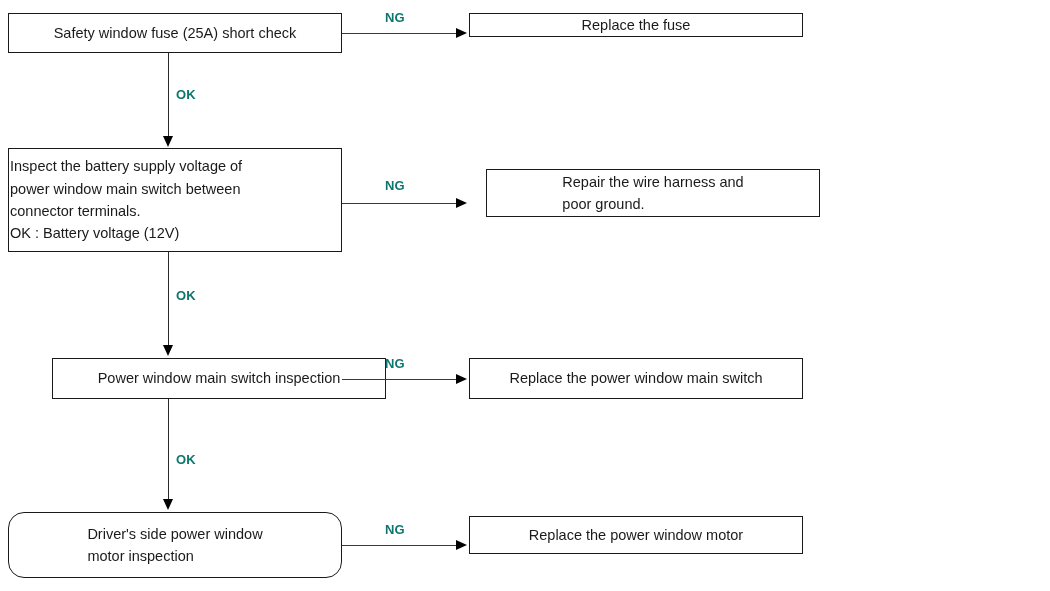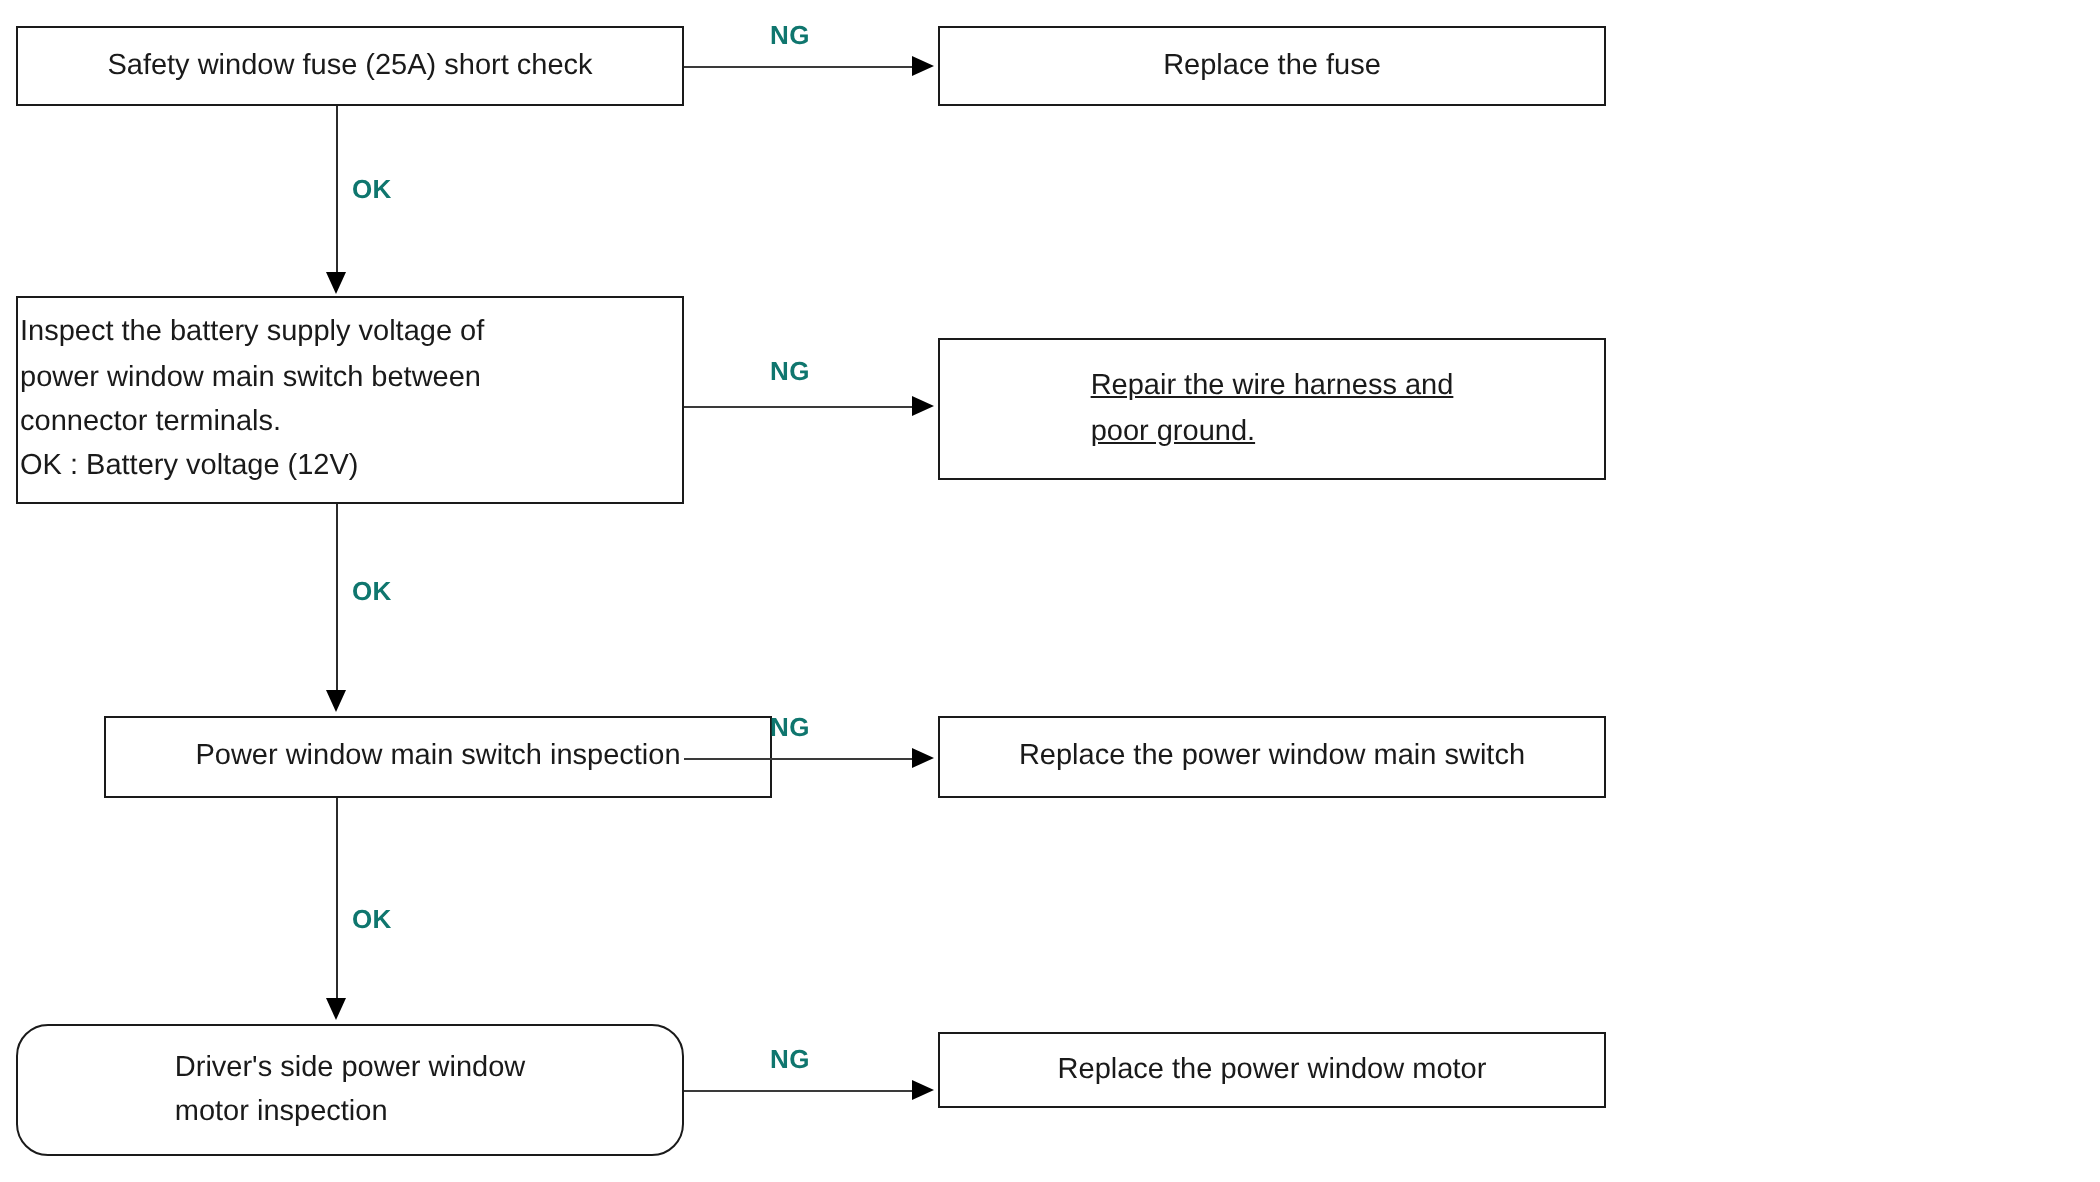--- a/index.html
+++ b/index.html
@@ -84,7 +84,7 @@
   <div class="arrow-right" style="left:456px; top:27.5px;"></div>
   <div class="edge-label" style="left:385px; top:10px;">NG</div>
 
-  <div class="node" style="left:469px; top:13px; width:334px; height:40px;">
+  <div class="node" style="left:469px; top:13px; width:334px; height:24px;">
     <span>Replace the fuse</span>
   </div>
 

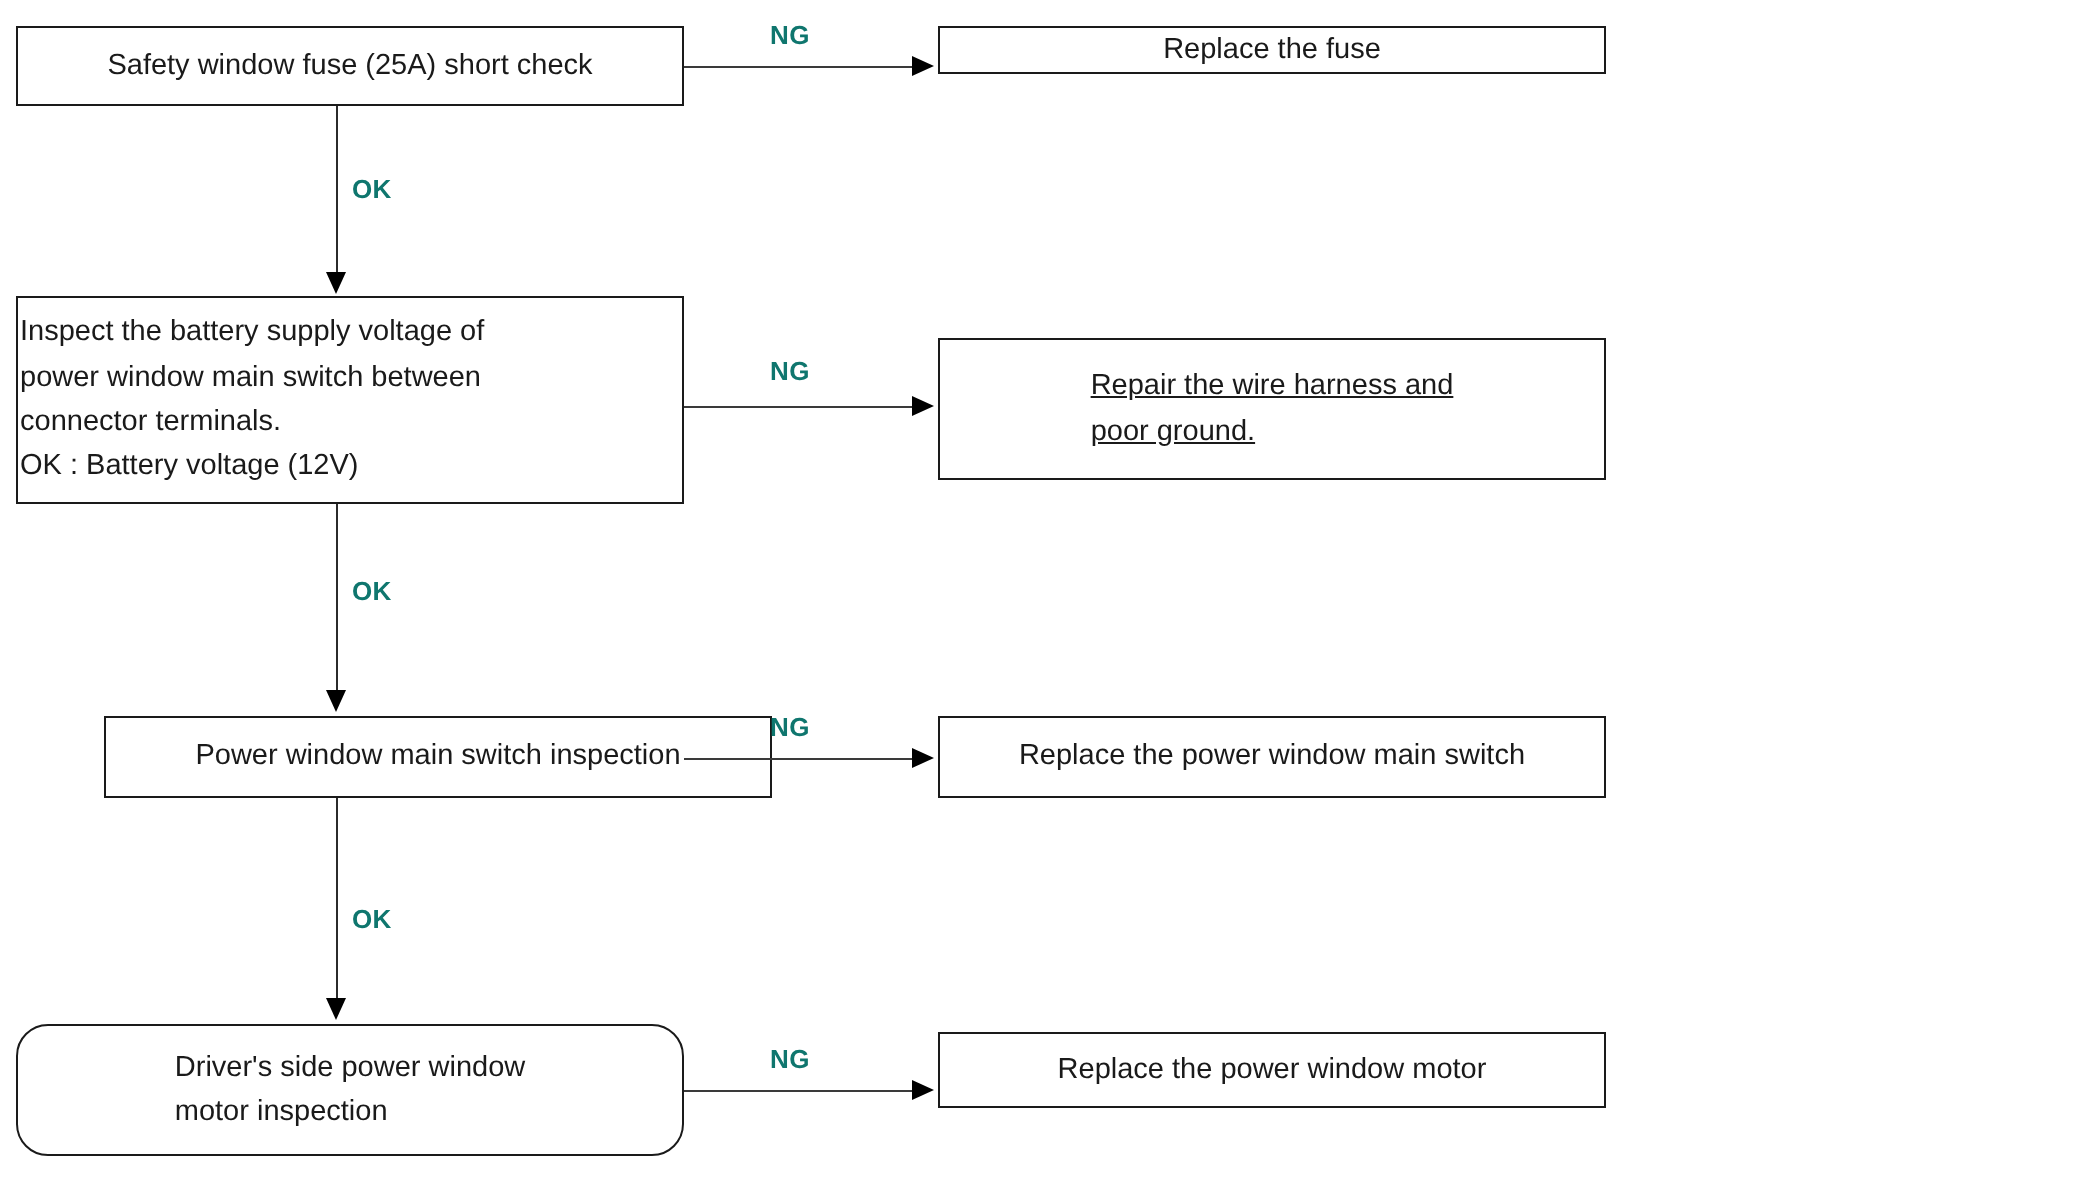--- a/index.html
+++ b/index.html
@@ -103,7 +103,7 @@
   <div class="arrow-right" style="left:456px; top:197.5px;"></div>
   <div class="edge-label" style="left:385px; top:178px;">NG</div>
 
-  <div class="node" style="left:469px; top:169px; width:334px; height:71px;text-decoration:underline;">
+  <div class="node" style="left:486px; top:169px; width:334px; height:48px;">
     <span>Repair the wire harness and
 poor ground.</span>
   </div>

